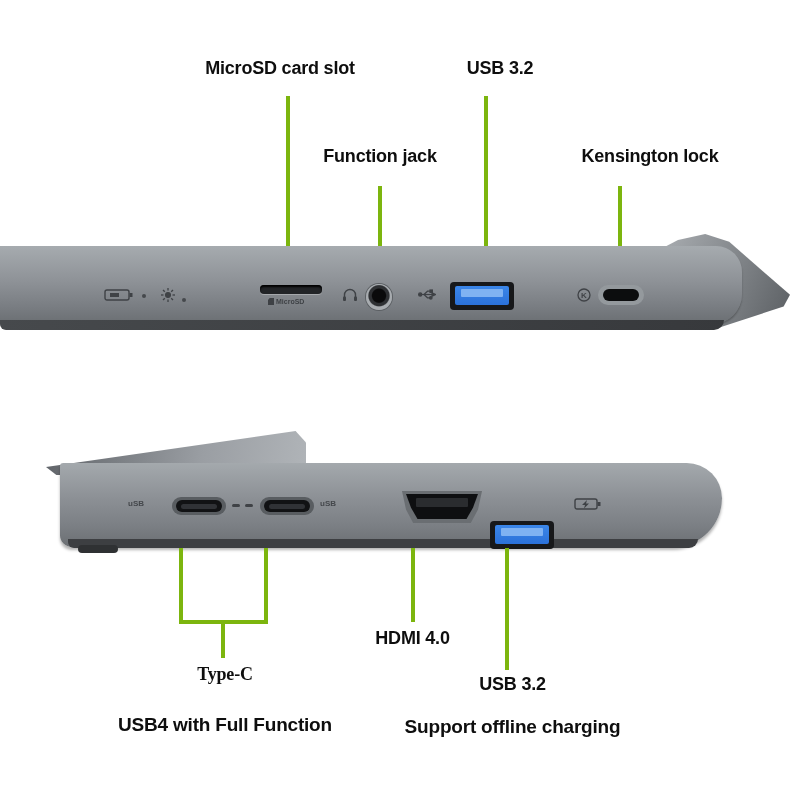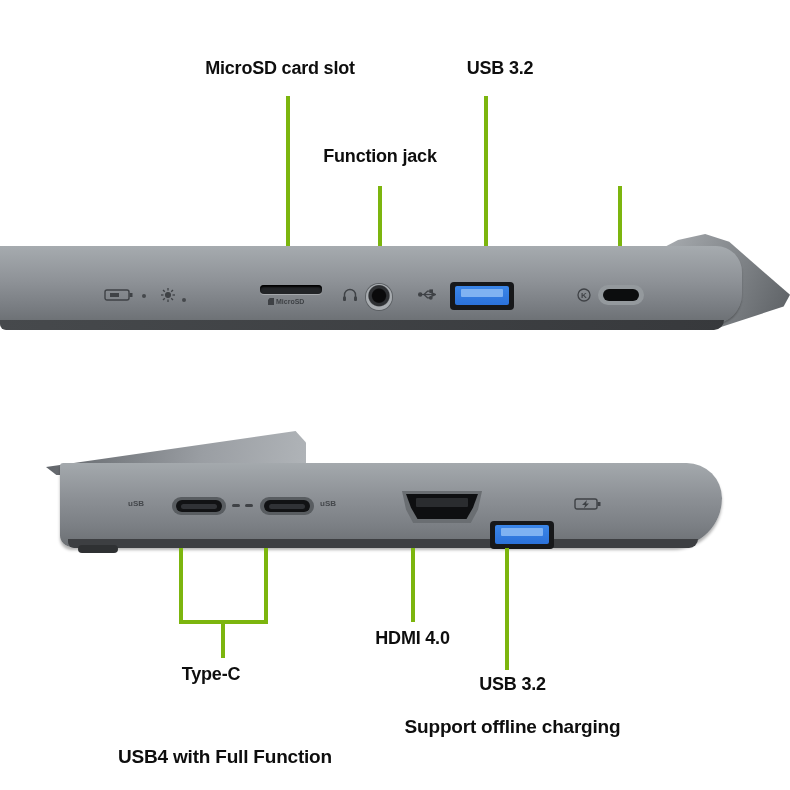--- a/index.html
+++ b/index.html
@@ -94,6 +94,7 @@
   <div class="lbl main" style="left:140px; top:58px; width:280px;">MicroSD card slot</div>
   <div class="lbl main" style="left:435px; top:58px; width:130px;">USB 3.2</div>
   <div class="lbl main" style="left:280px; top:146px; width:200px;">Function jack</div>
+  <div class="lbl main" style="left:525px; top:146px; width:250px;">Kensington lock</div>
 
   <div class="gl" style="left:286px; top:96px;  height:188px;"></div>
   <div class="gl" style="left:484px; top:96px;  height:188px;"></div>

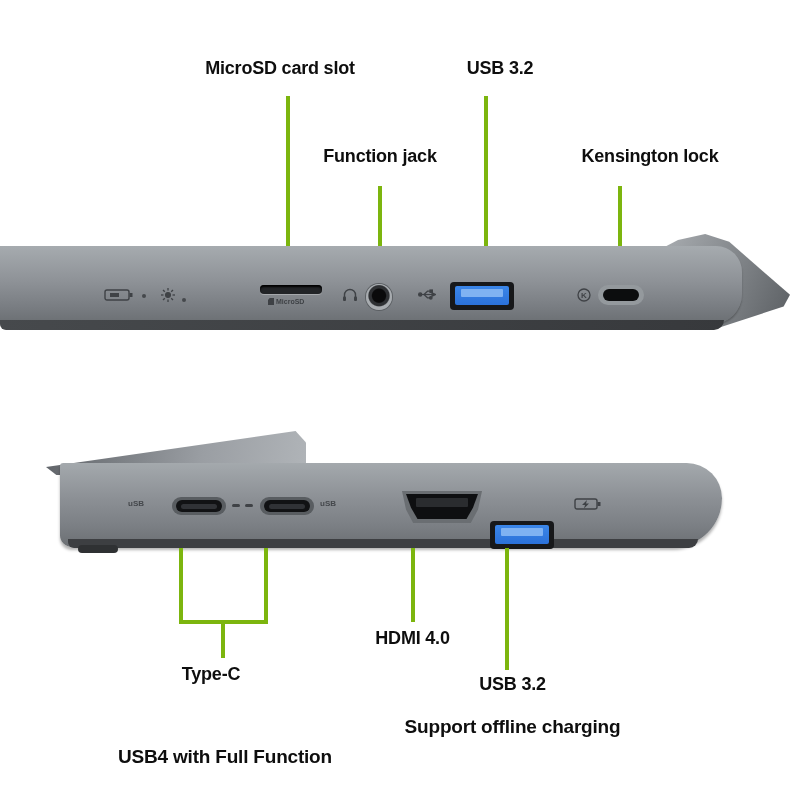--- a/index.html
+++ b/index.html
@@ -226,7 +226,7 @@
   <div class="gl" style="left:505px; top:548px; height:122px;"></div>
 
   <div class="lbl main" style="left:330px; top:628px; width:165px;">HDMI 4.0</div>
-  <div class="lbl main" style="left:131px; top:664px; width:160px;">Type-C</div>
+  <div class="lbl main" style="left:145px; top:664px; width:160px;font-family:Liberation Serif, serif;">Type-C</div>
   <div class="lbl sub" style="left:85px; top:714px; width:280px;margin-top:32px;">USB4 with Full Function</div>
   <div class="lbl main" style="left:430px; top:674px; width:165px;">USB 3.2</div>
   <div class="lbl sub" style="left:390px; top:716px; width:245px;">Support offline charging</div>

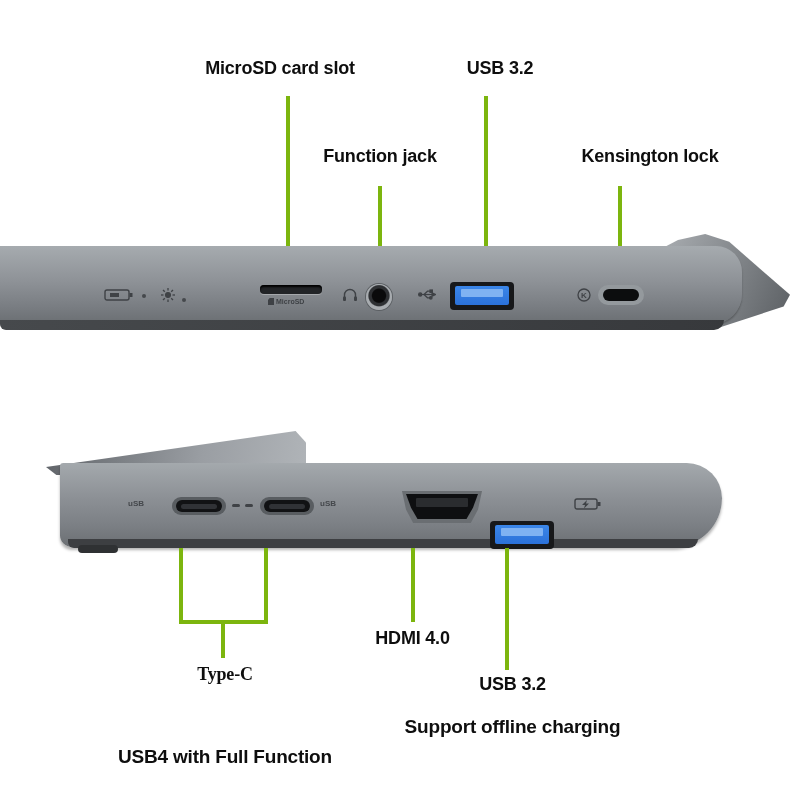--- a/index.html
+++ b/index.html
@@ -227,7 +227,7 @@
 
   <div class="lbl main" style="left:330px; top:628px; width:165px;">HDMI 4.0</div>
   <div class="lbl main" style="left:145px; top:664px; width:160px;font-family:Liberation Serif, serif;">Type-C</div>
-  <div class="lbl sub" style="left:85px; top:714px; width:280px;margin-top:32px;">USB4 with Full Function</div>
+  <div class="lbl sub" style="left:85px; top:714px; width:280px;">USB4 with Full Function</div>
   <div class="lbl main" style="left:430px; top:674px; width:165px;">USB 3.2</div>
   <div class="lbl sub" style="left:390px; top:716px; width:245px;">Support offline charging</div>
 

